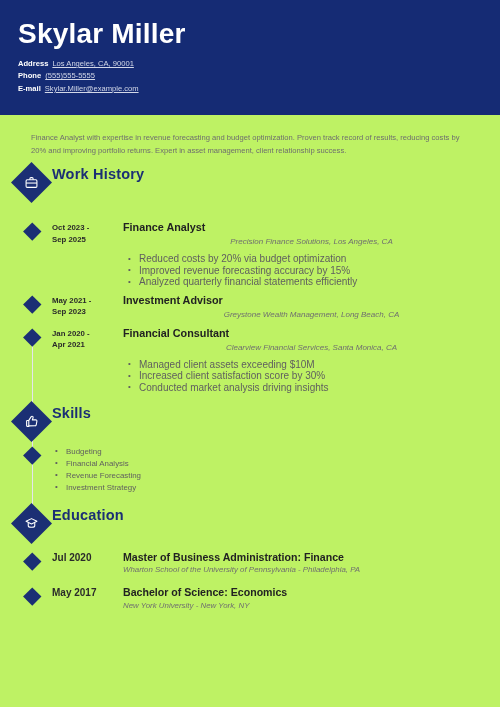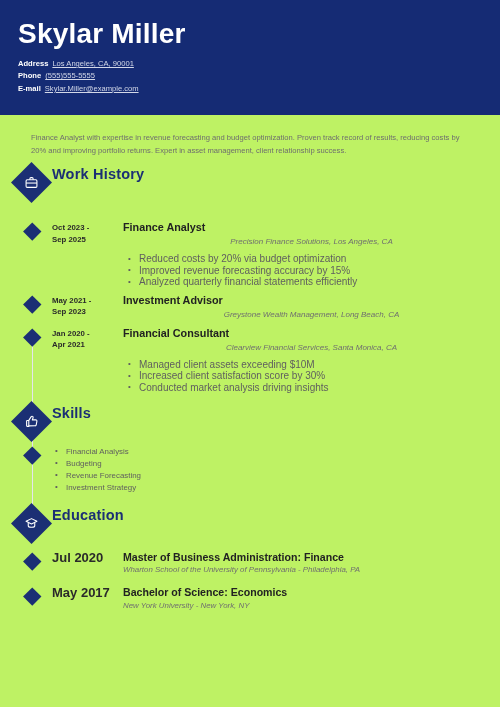--- a/index.html
+++ b/index.html
@@ -284,8 +284,8 @@
       <div class="skills-block">
         <div class="diamond-sm"></div>
         <ul class="skills-list">
+          <li>Budgeting</li>
           <li>Financial Analysis</li>
-          <li>Budgeting</li>
           <li>Revenue Forecasting</li>
           <li>Investment Strategy</li>
         </ul>

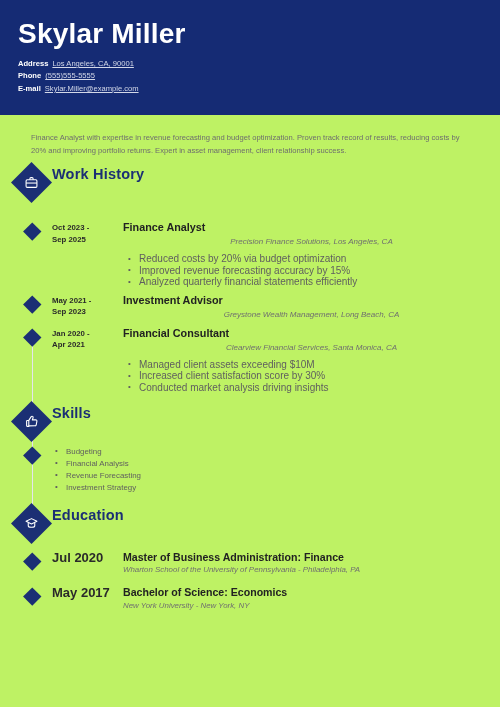--- a/index.html
+++ b/index.html
@@ -177,7 +177,7 @@
   .edu-date {
     width: 63px;
     flex: 0 0 63px;
-    font-size: 13px;
+    font-size: 10px;
     font-weight: bold;
     color: #2a2a2a;
     line-height: 11.5px;

